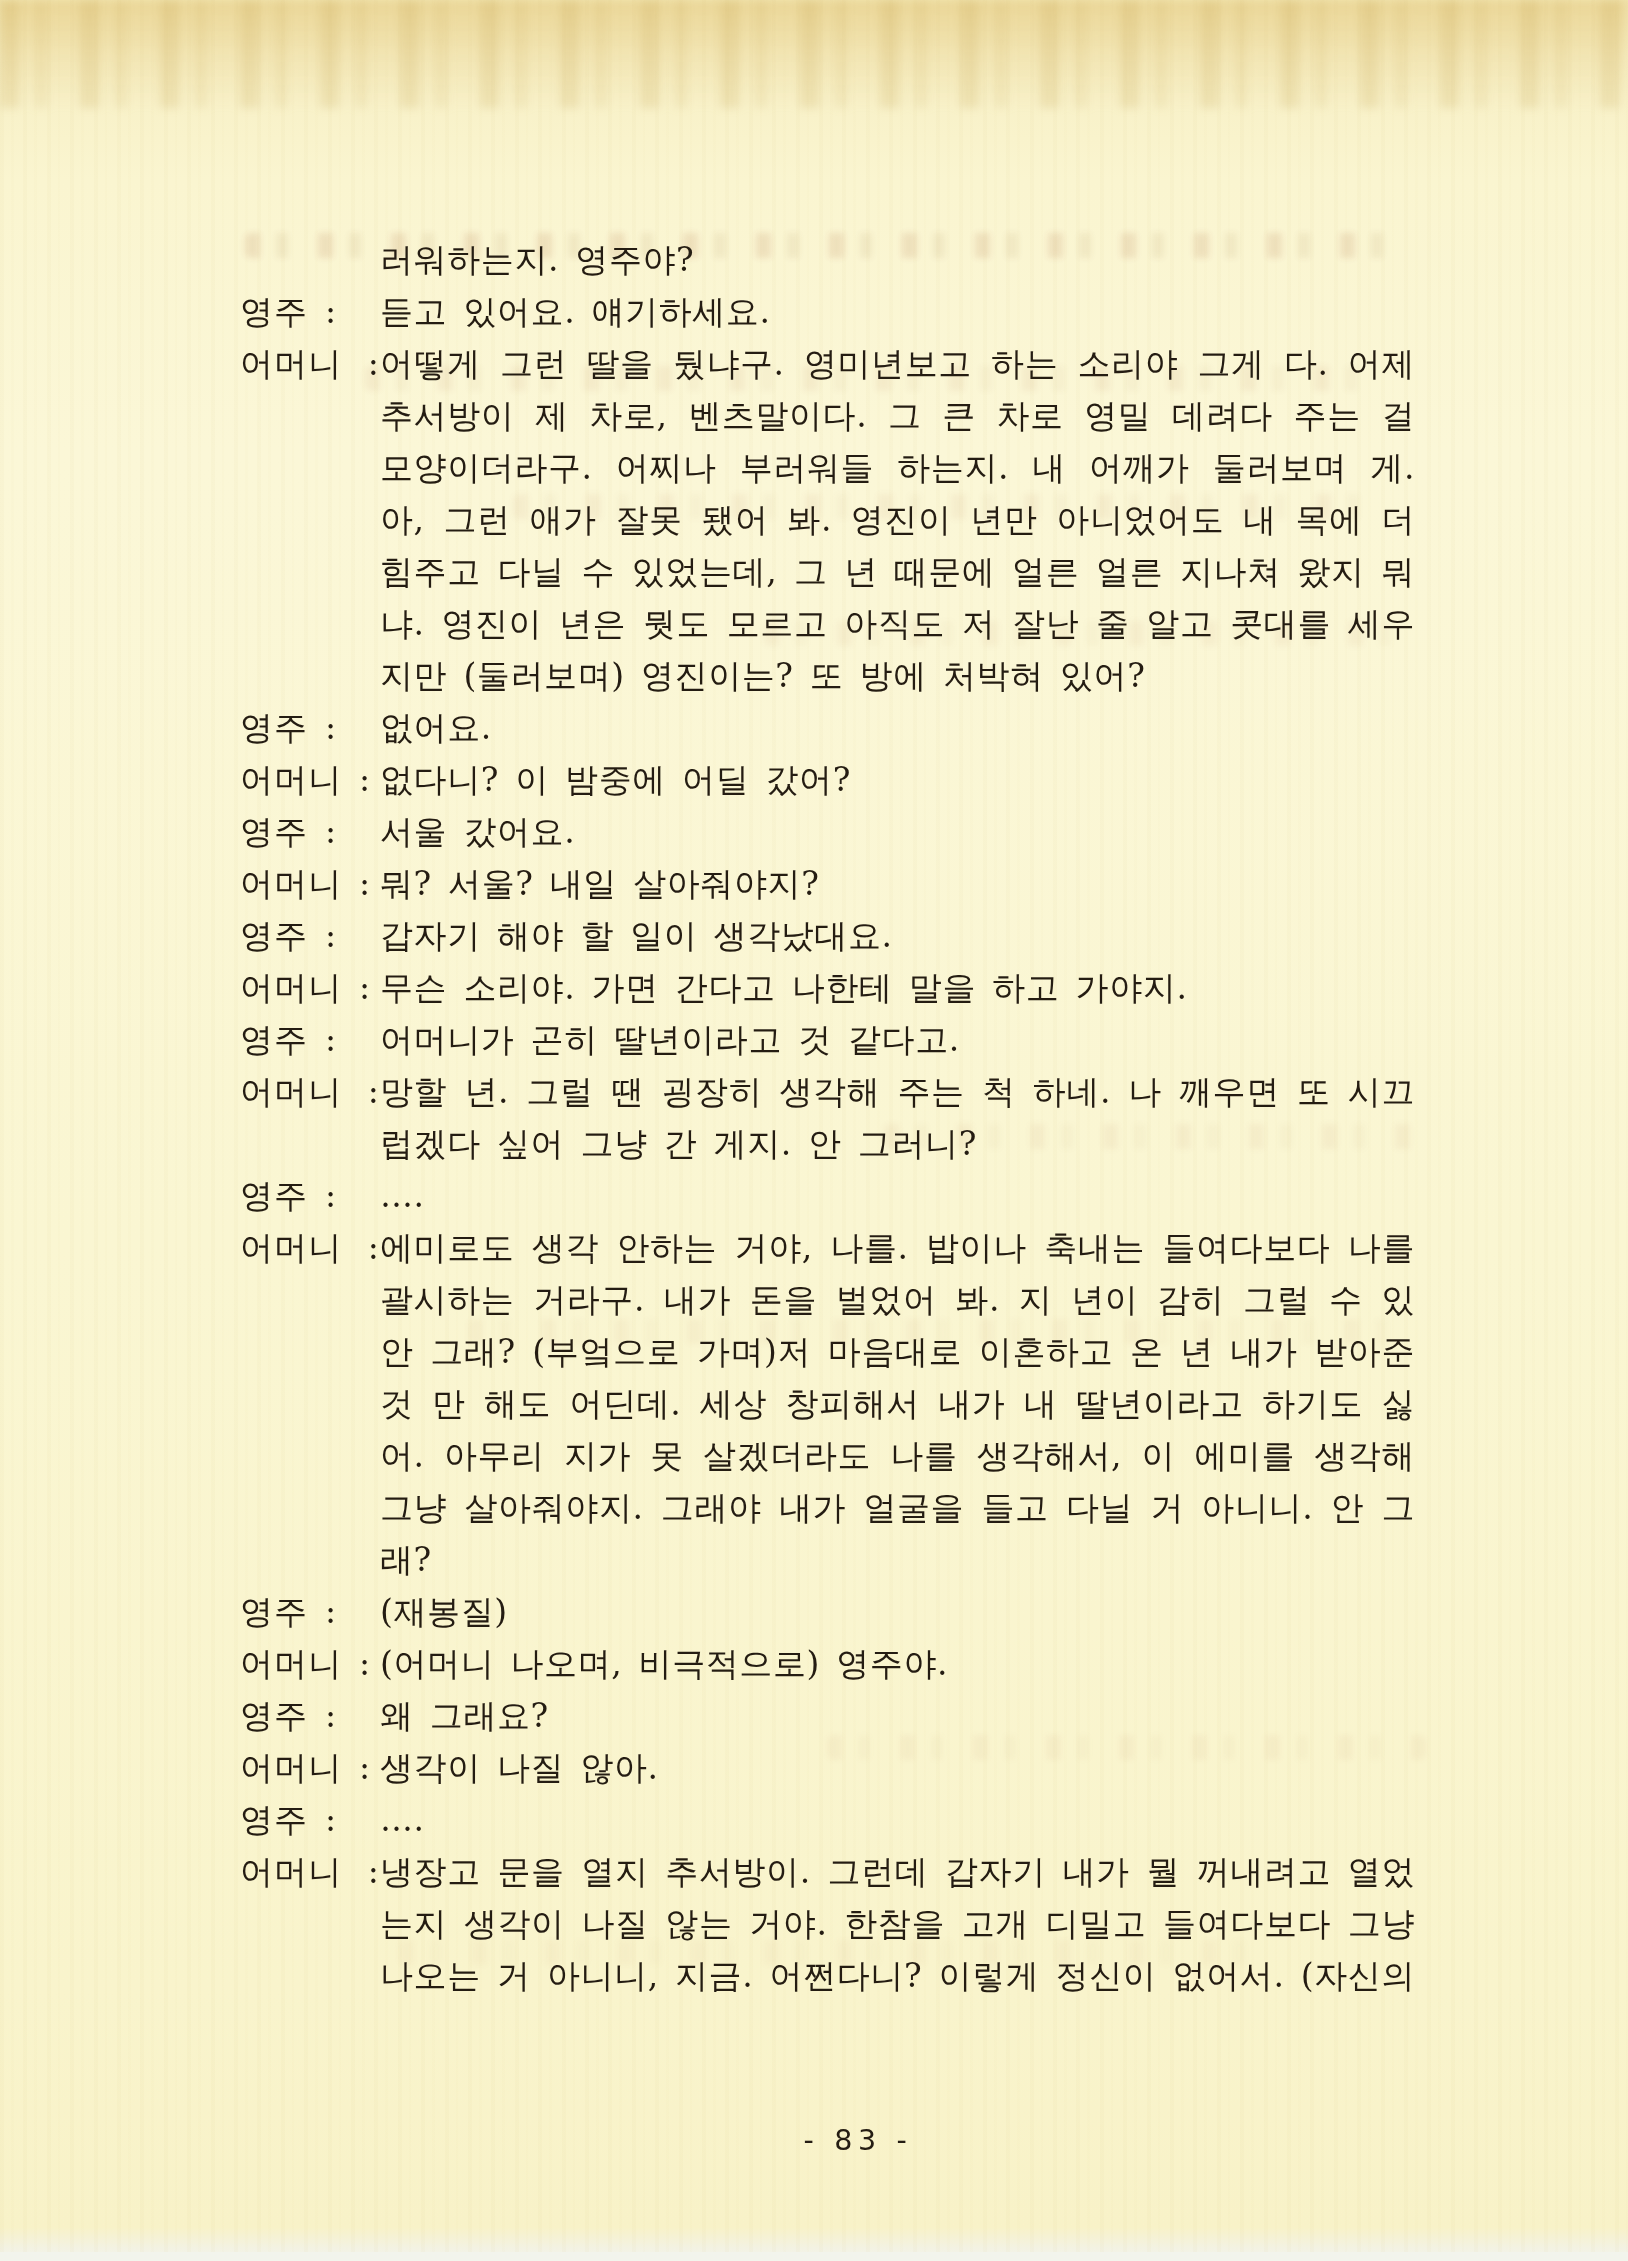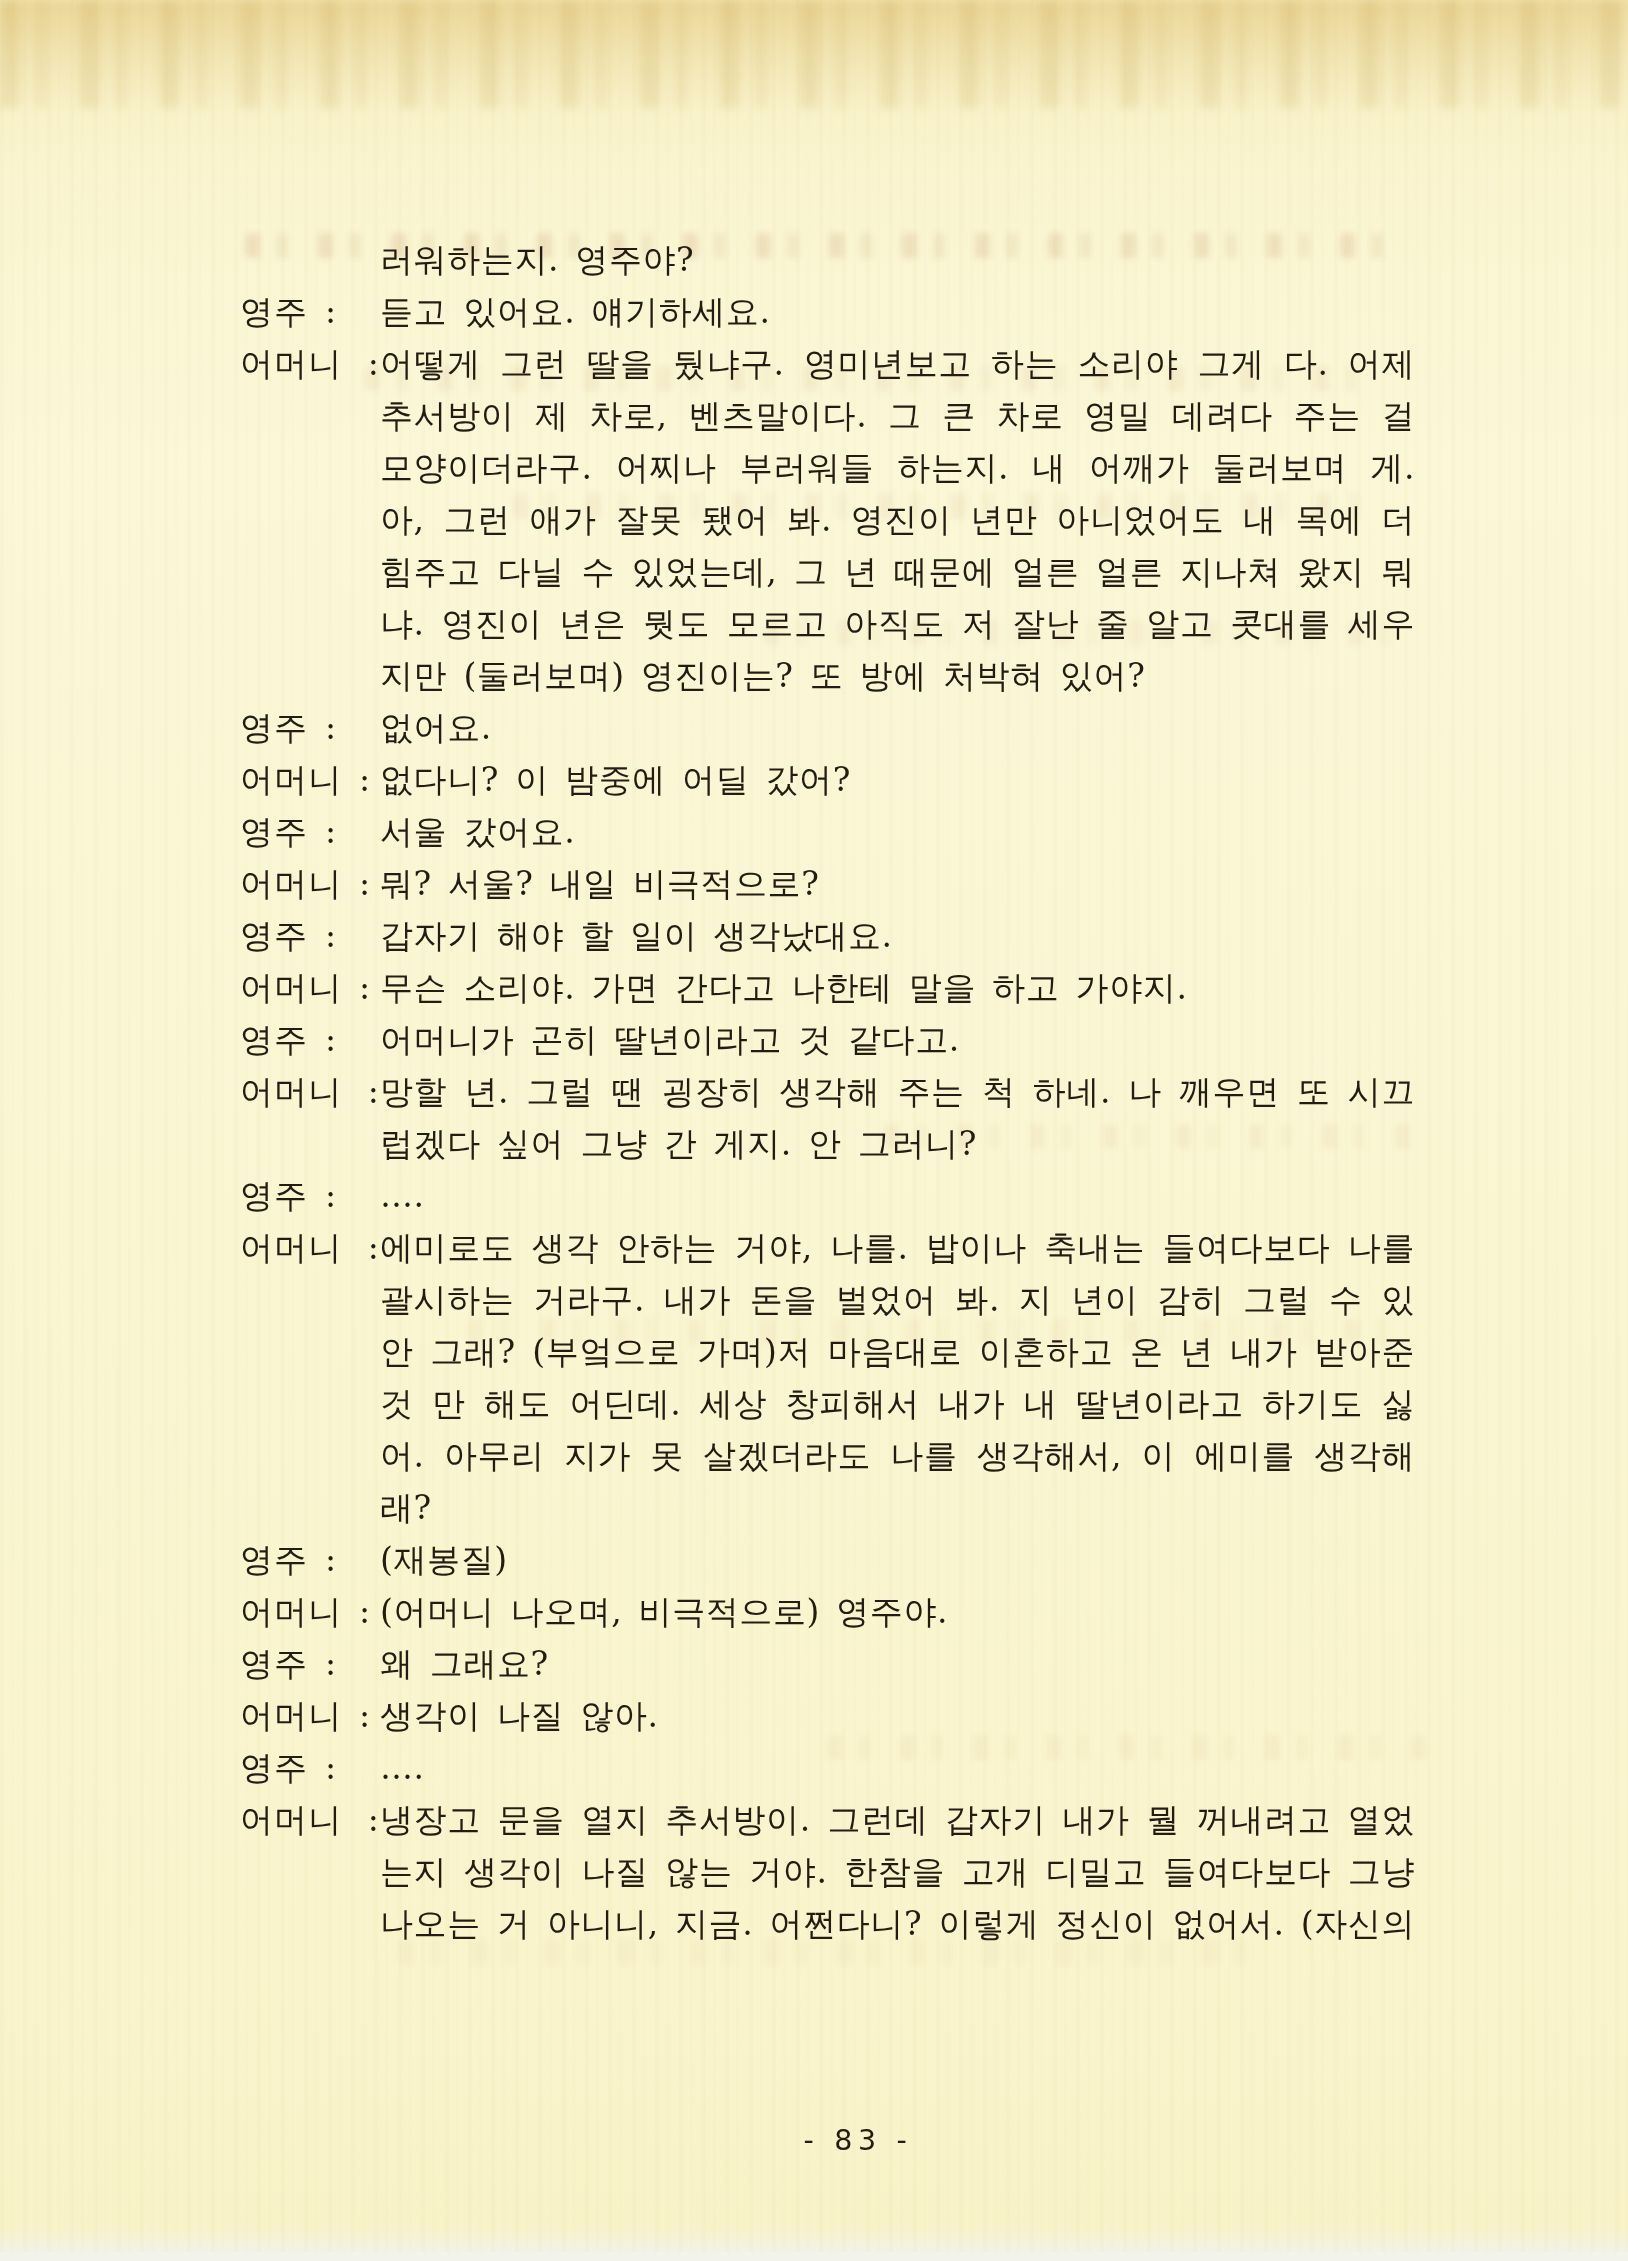--- a/index.html
+++ b/index.html
@@ -106,7 +106,7 @@
       <div class="line"><span class="speaker">영주 :</span><span class="content">없어요.</span></div>
       <div class="line"><span class="speaker">어머니 :</span><span class="content">없다니? 이 밤중에 어딜 갔어?</span></div>
       <div class="line"><span class="speaker">영주 :</span><span class="content">서울 갔어요.</span></div>
-      <div class="line"><span class="speaker">어머니 :</span><span class="content">뭐? 서울? 내일 비극적으로?</span></div>
+      <div class="line"><span class="speaker">어머니 :</span><span class="content">뭐? 서울? 내일 살아줘야지?</span></div>
       <div class="line"><span class="speaker">영주 :</span><span class="content">갑자기 해야 할 일이 생각났대요.</span></div>
       <div class="line"><span class="speaker">어머니 :</span><span class="content">무슨 소리야. 가면 간다고 나한테 말을 하고 가야지.</span></div>
       <div class="line"><span class="speaker">영주 :</span><span class="content">어머니가 곤히 딸년이라고 것 같다고.</span></div>

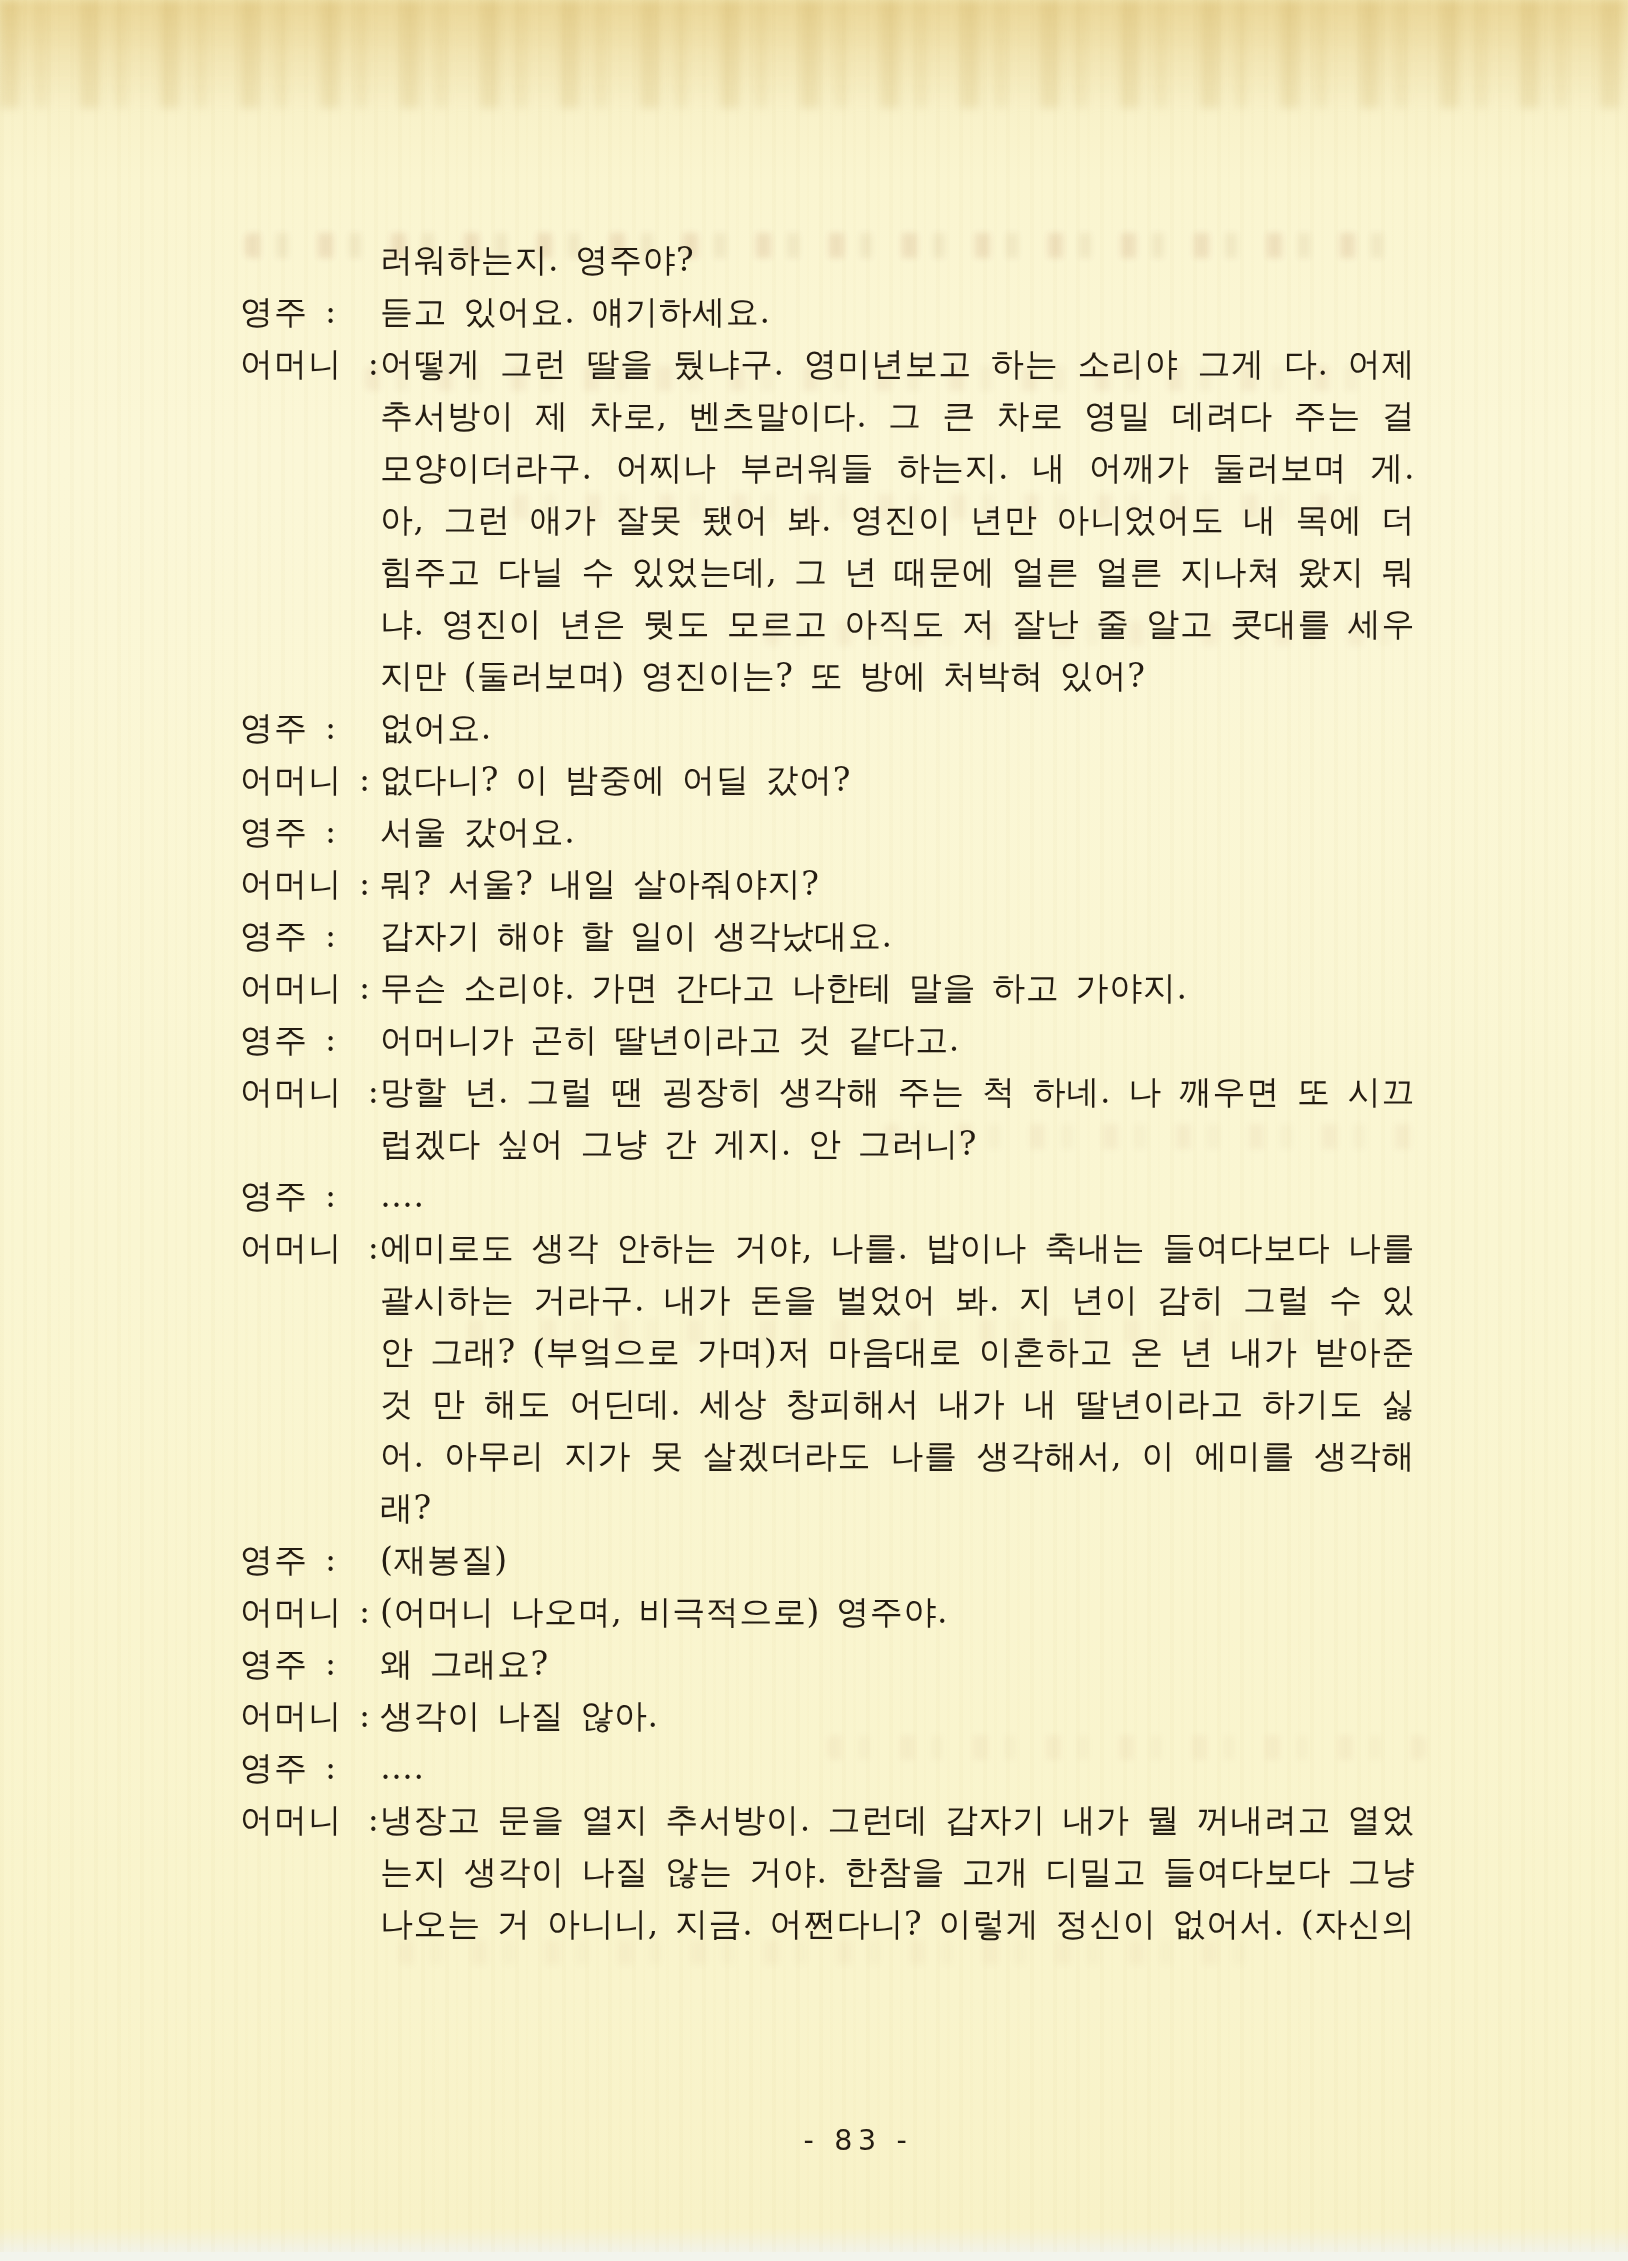--- a/index.html
+++ b/index.html
@@ -118,6 +118,7 @@
       <div class="line cont fill"><span class="content">안 그래? (부엌으로 가며)저 마음대로 이혼하고 온 년 내가 받아준</span></div>
       <div class="line cont fill"><span class="content">것 만 해도 어딘데. 세상 창피해서 내가 내 딸년이라고 하기도 싫</span></div>
       <div class="line cont fill"><span class="content">어. 아무리 지가 못 살겠더라도 나를 생각해서, 이 에미를 생각해서</span></div>
+      <div class="line cont fill"><span class="content">그냥 살아줘야지. 그래야 내가 얼굴을 들고 다닐 거 아니니. 안 그</span></div>
       <div class="line cont"><span class="content">래?</span></div>
       <div class="line"><span class="speaker">영주 :</span><span class="content">(재봉질)</span></div>
       <div class="line"><span class="speaker">어머니 :</span><span class="content">(어머니 나오며, 비극적으로) 영주야.</span></div>

